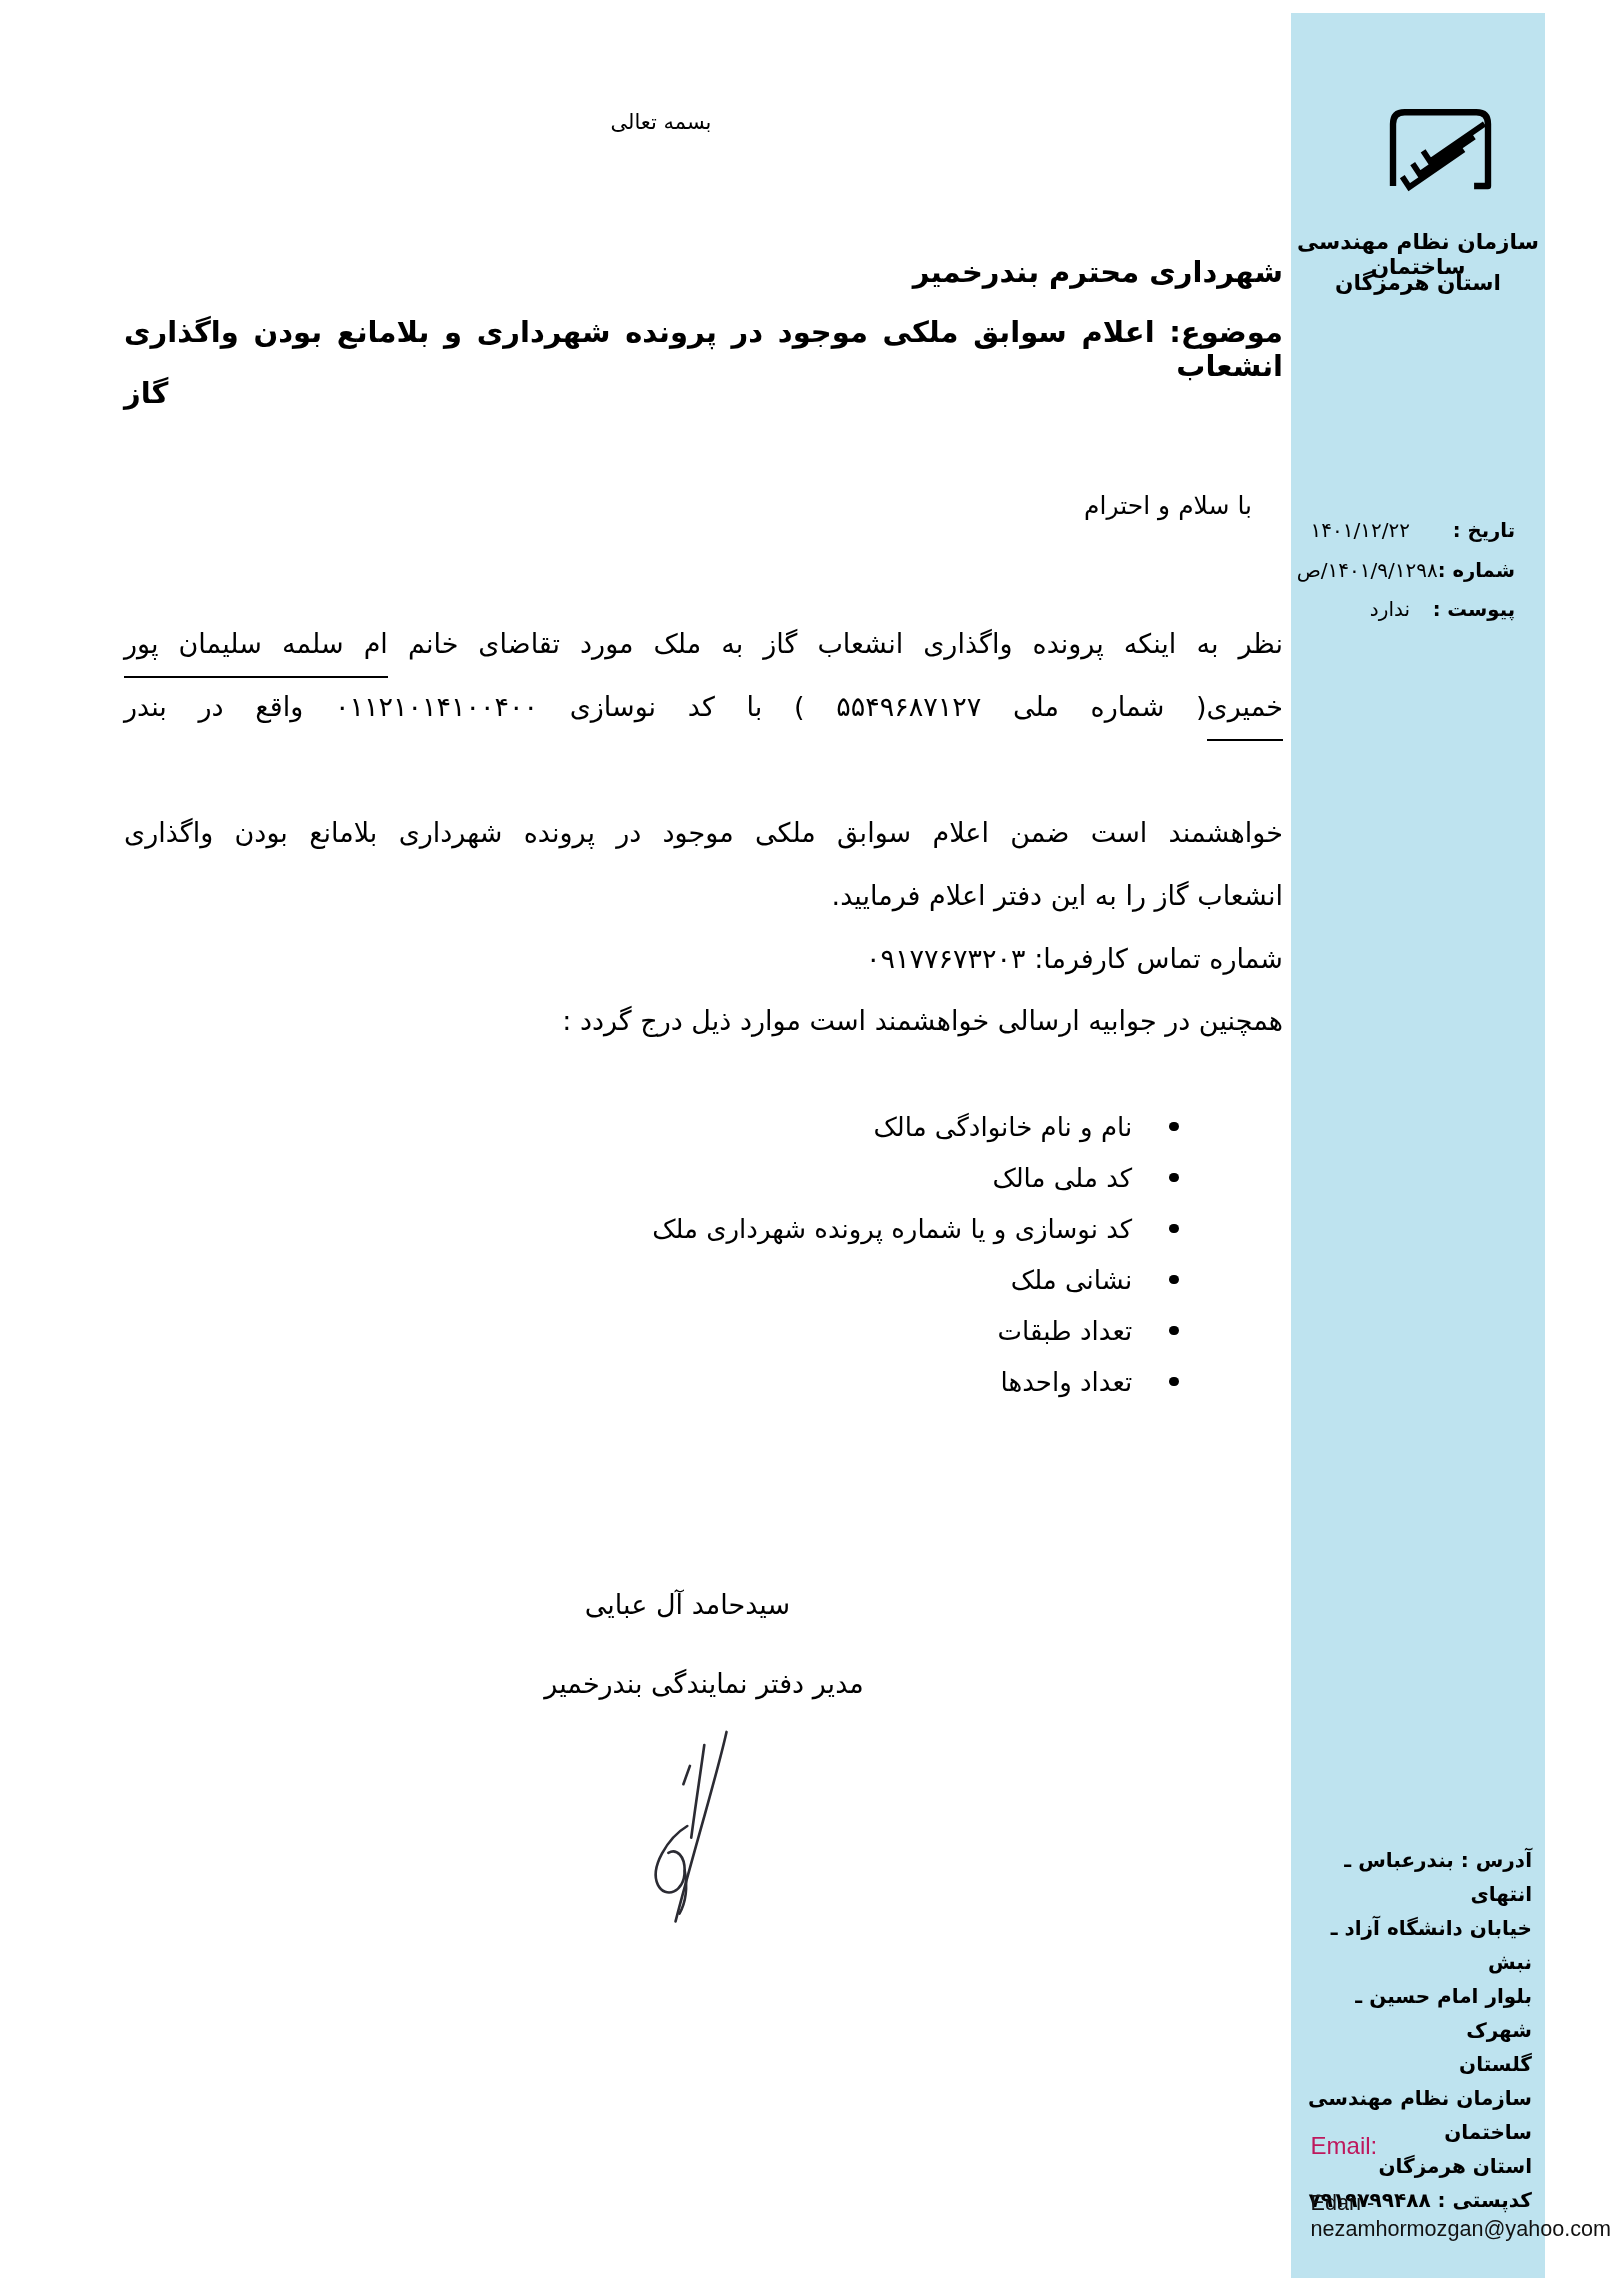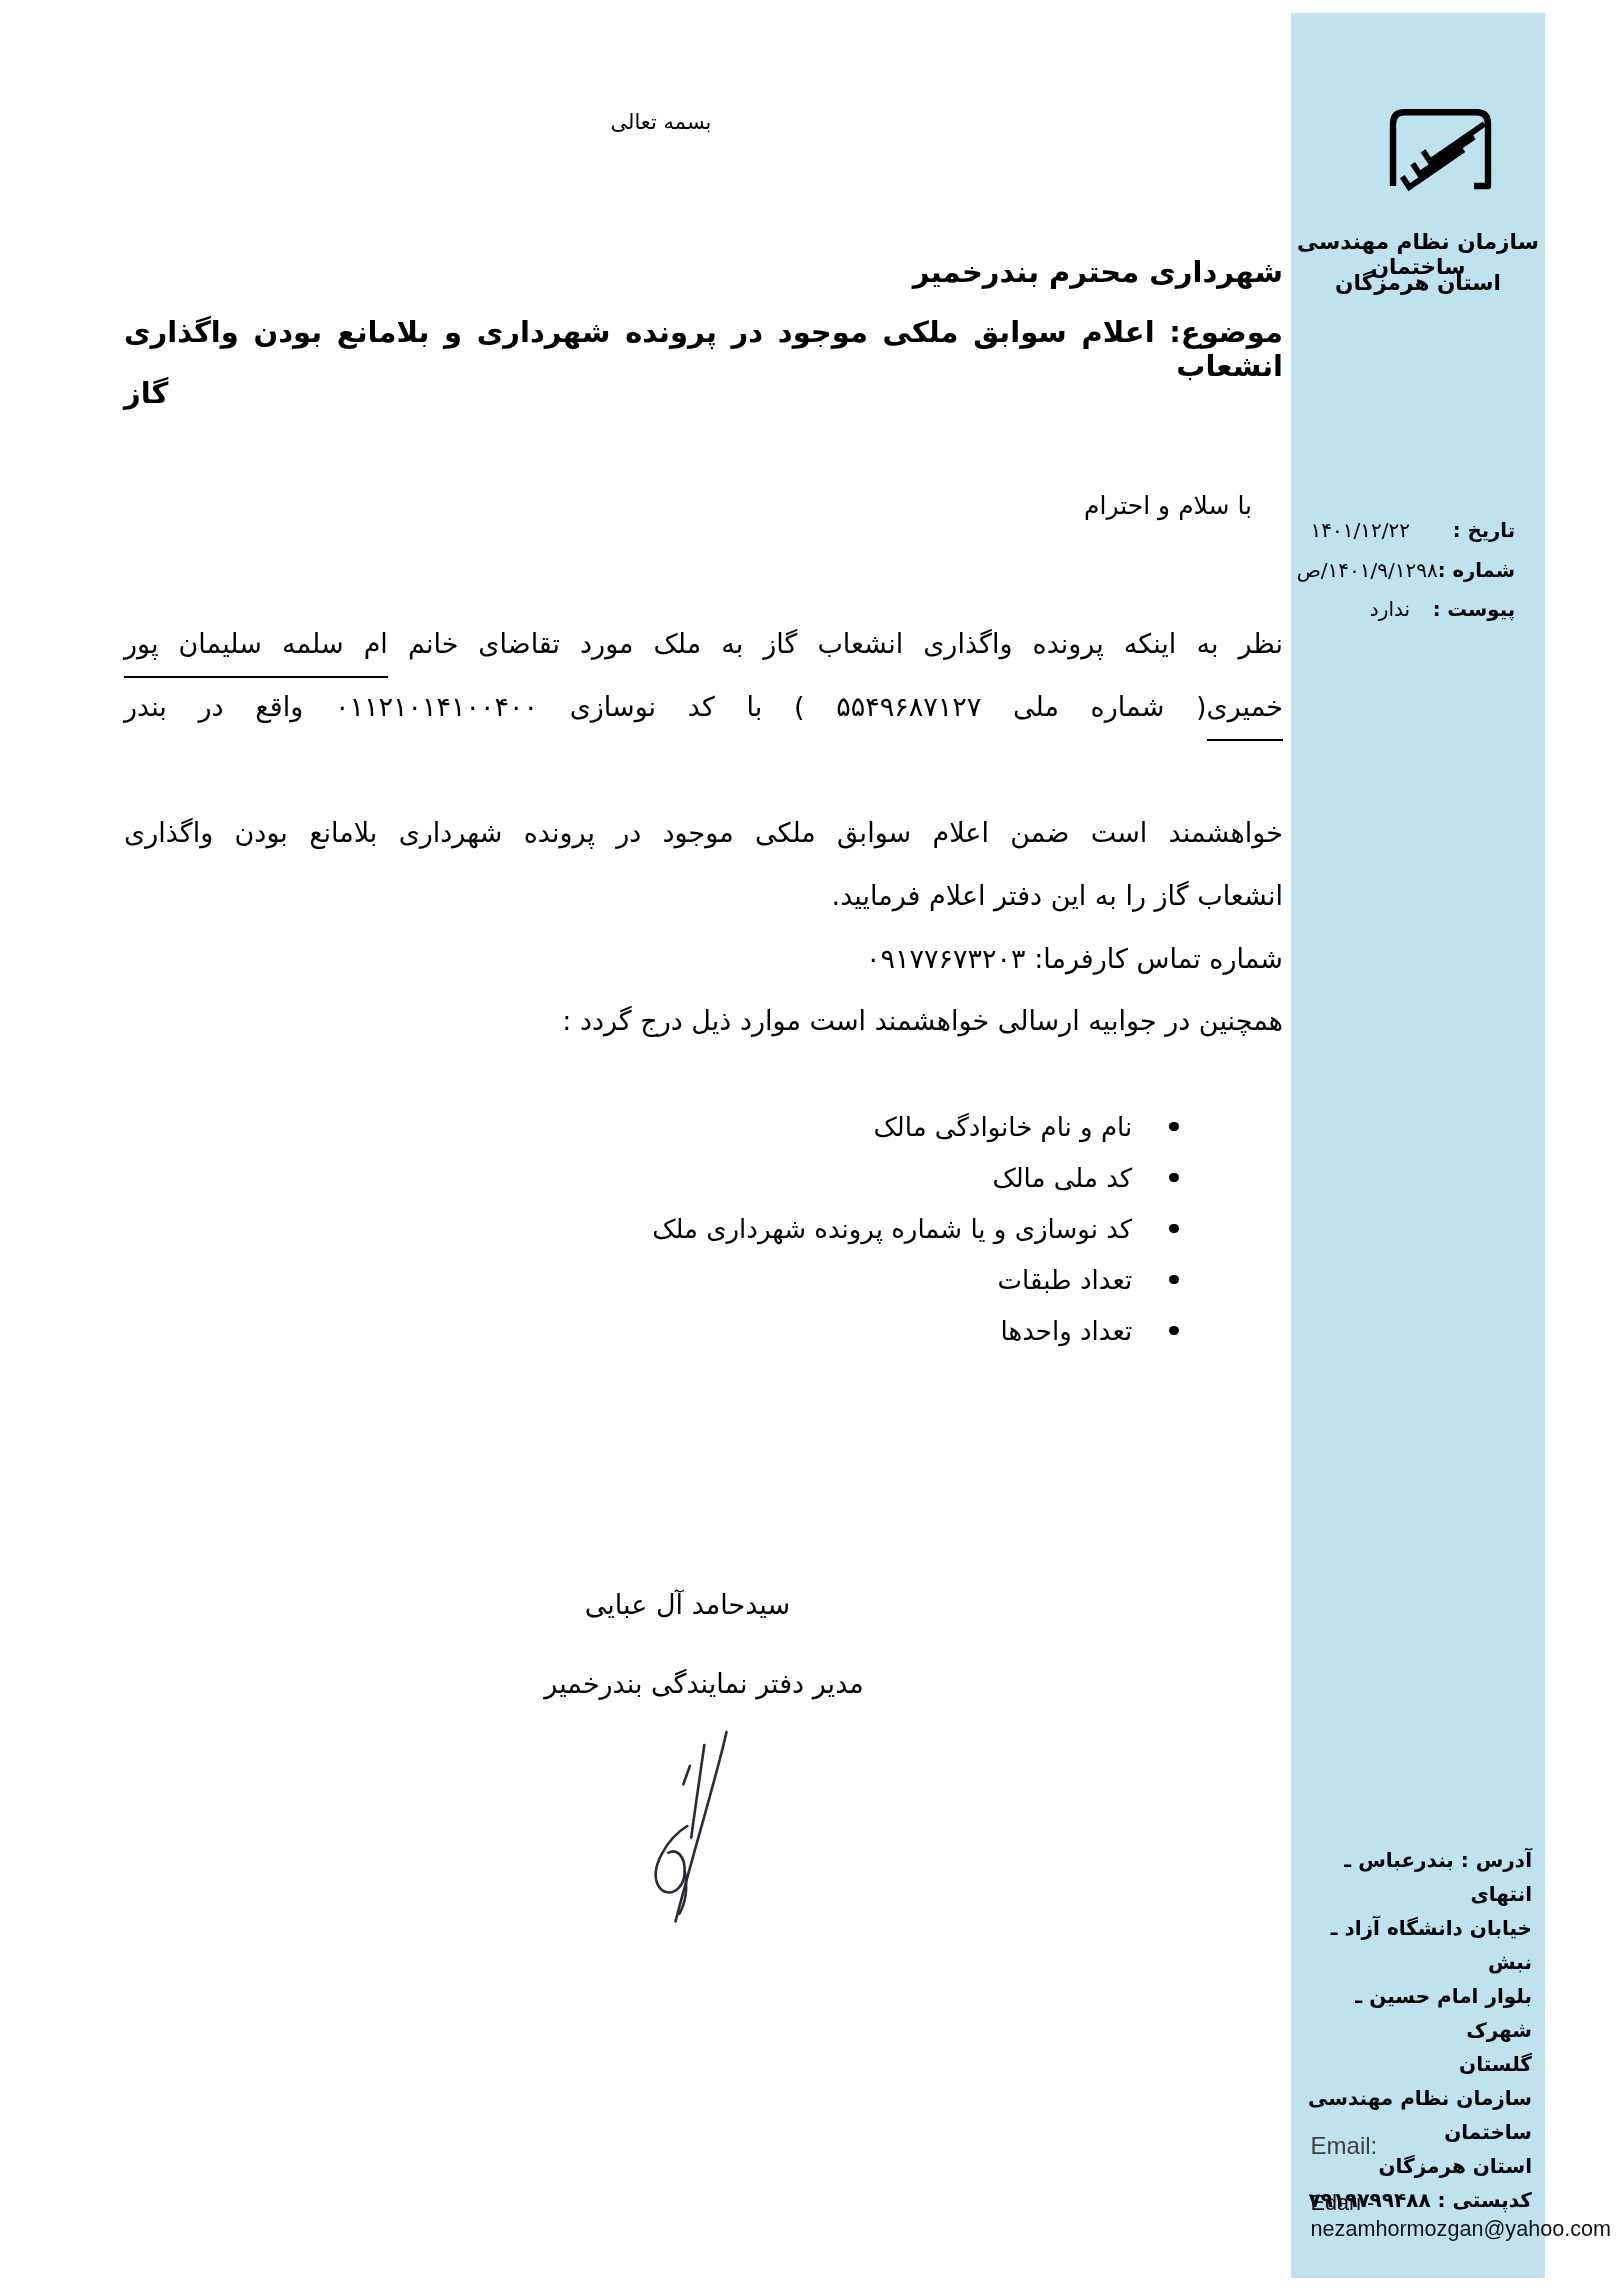--- a/index.html
+++ b/index.html
@@ -138,6 +138,10 @@
     </div>
     <div class="bullet-item">
       <span class="dot"></span>
+      <span class="bullet-text">نشانی ملک</span>
+    </div>
+    <div class="bullet-item">
+      <span class="dot"></span>
       <span class="bullet-text">تعداد طبقات</span>
     </div>
     <div class="bullet-item">

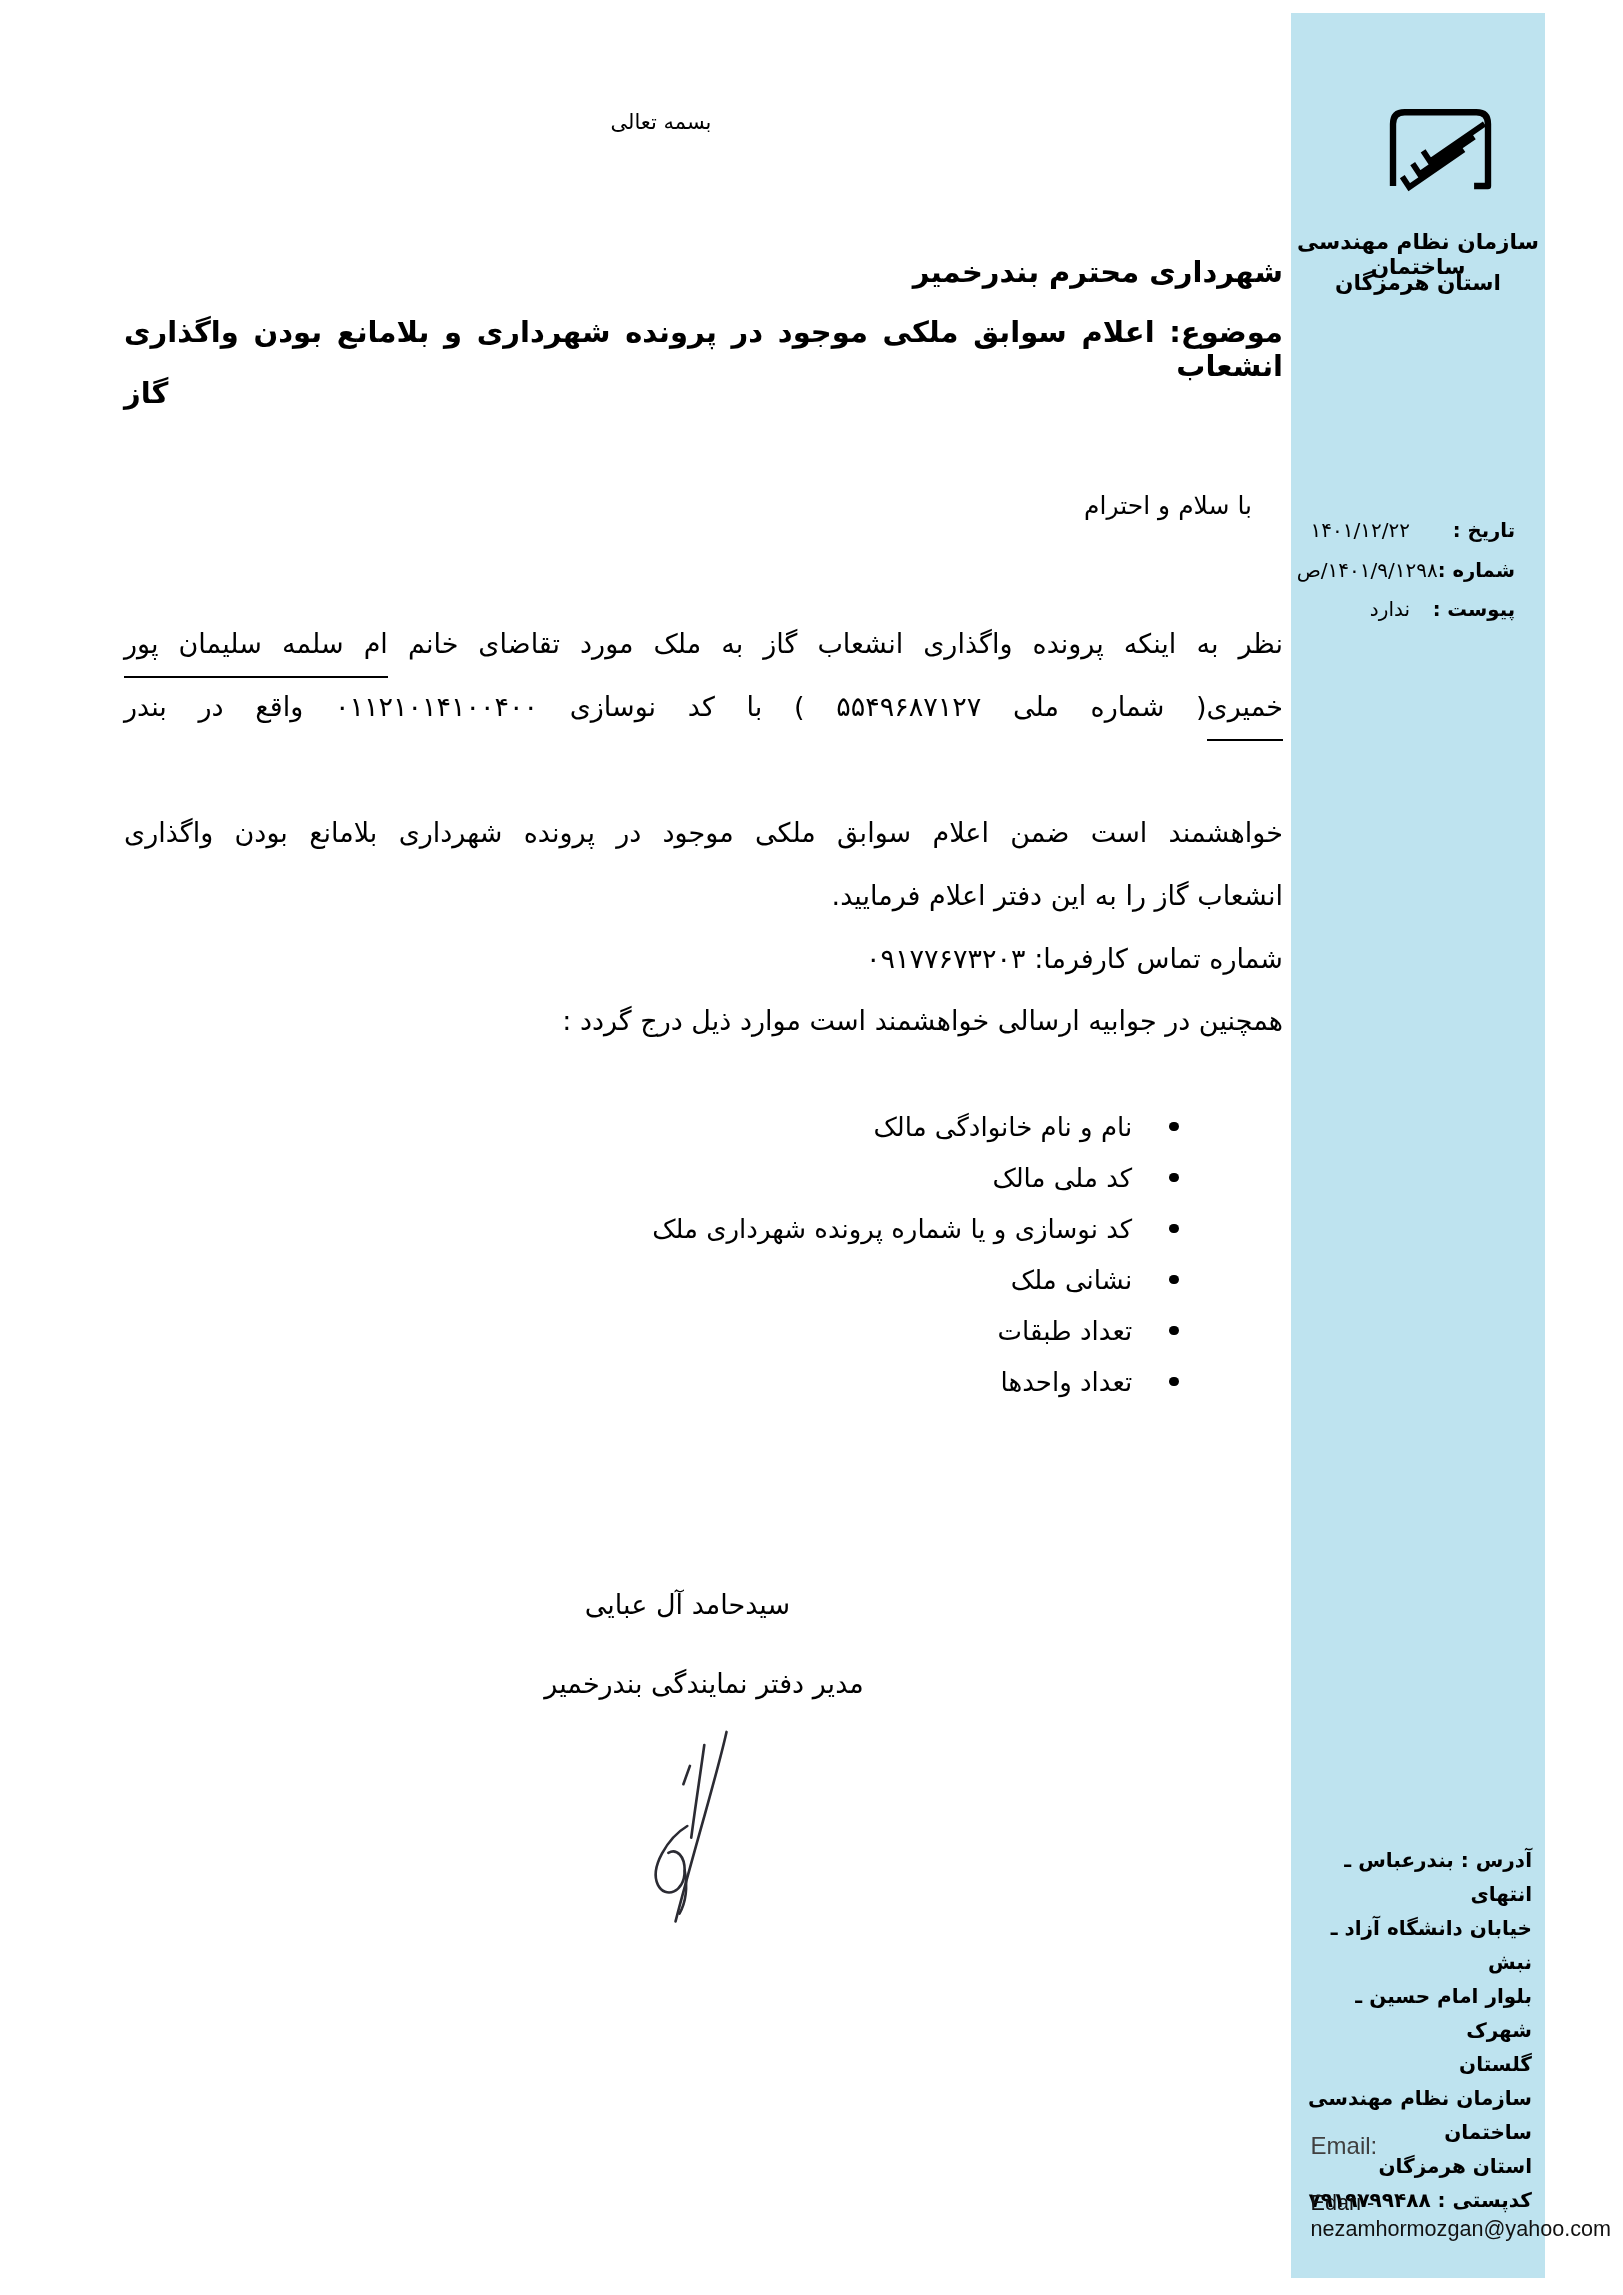--- a/index.html
+++ b/index.html
@@ -25,7 +25,7 @@
     text-align:right;font-size:20px;font-weight:bold;line-height:34px;}
   .email{position:absolute;top:2119px;left:19.6px;right:6.5px;direction:ltr;
     text-align:left;font-family:"Liberation Sans",sans-serif;}
-  .email-label{font-size:24px;color:#404040;}
+  .email-label{font-size:24px;color:#be185d;}
   .email-value{margin-top:30px;font-size:21.6px;color:#111;}
   
   .bismillah{position:absolute;left:563px;top:110px;width:196px;text-align:center;

